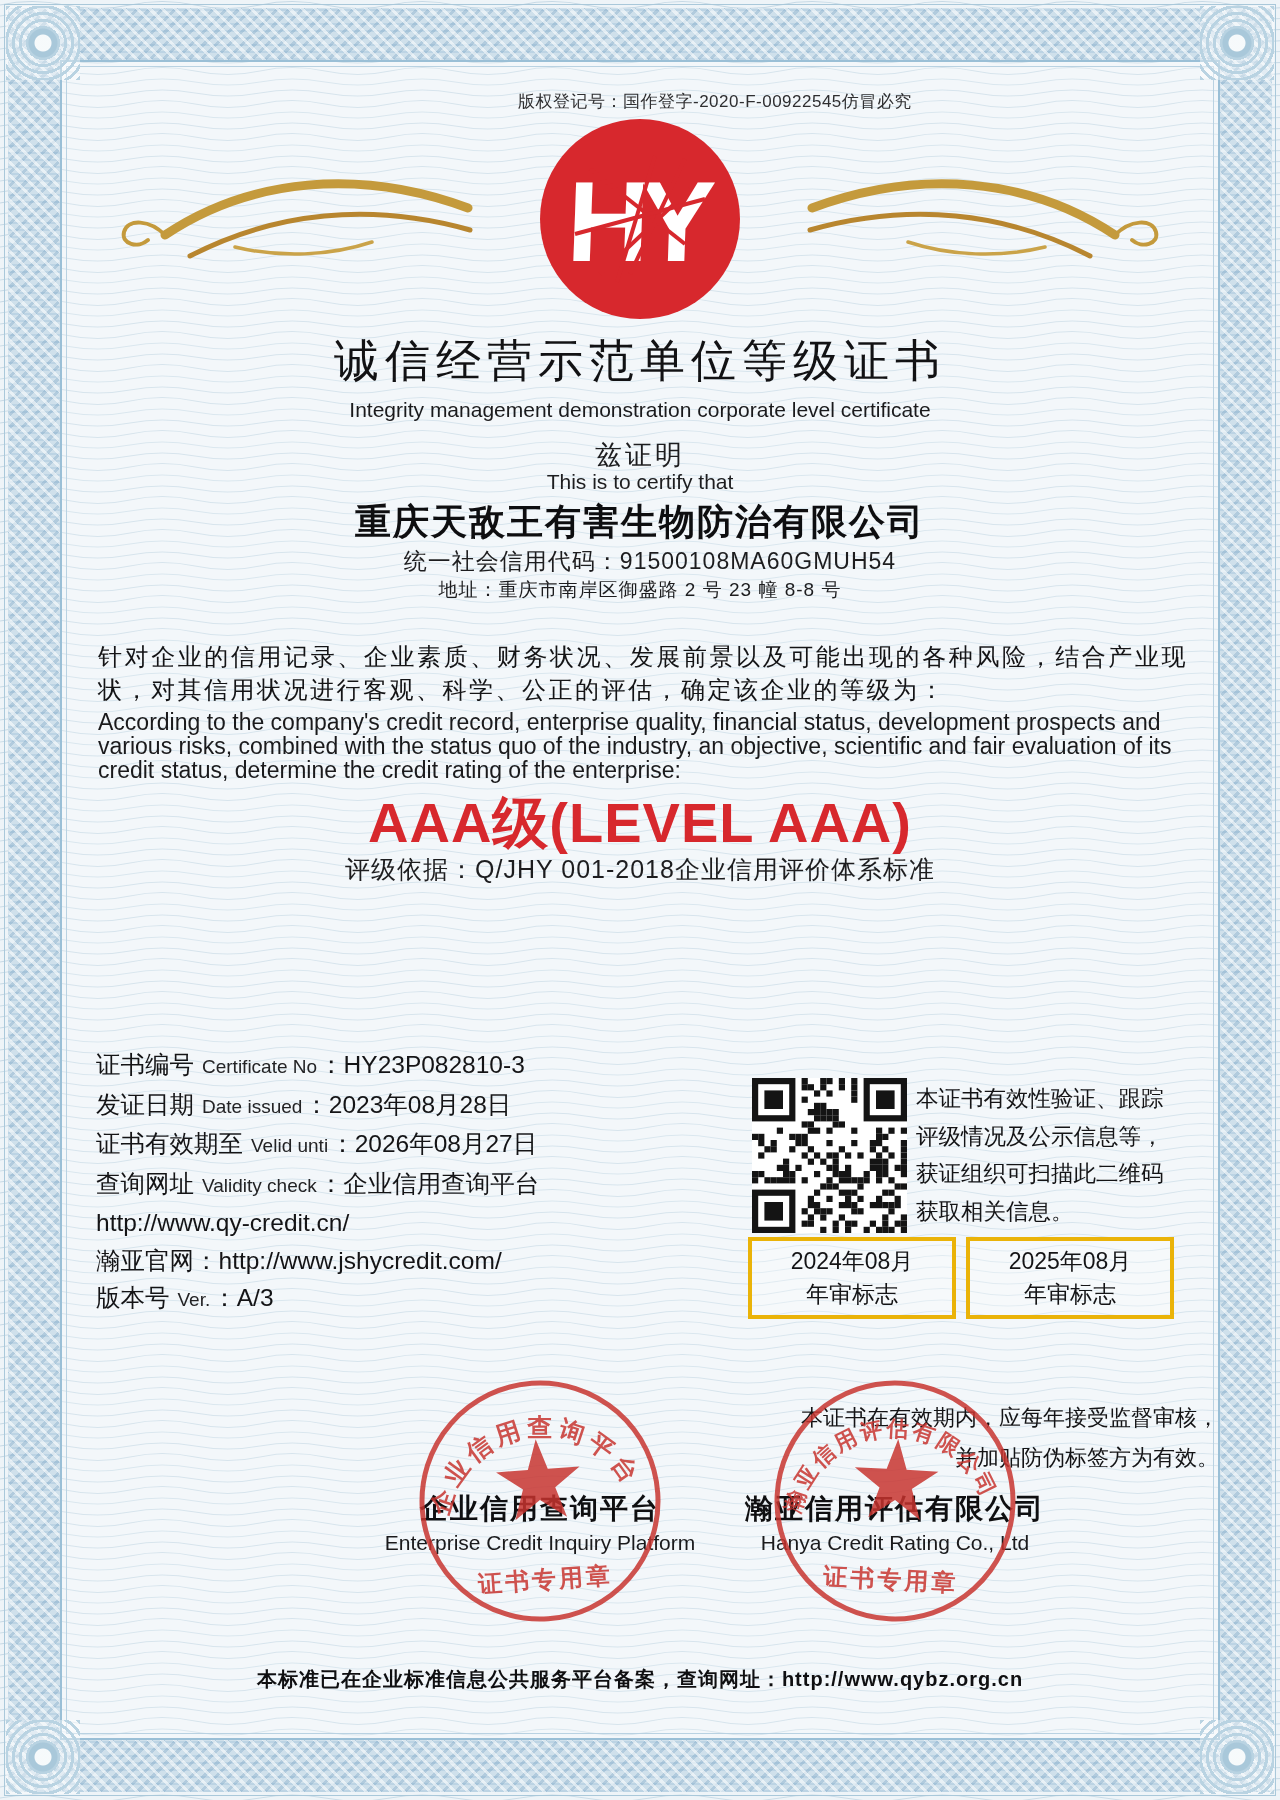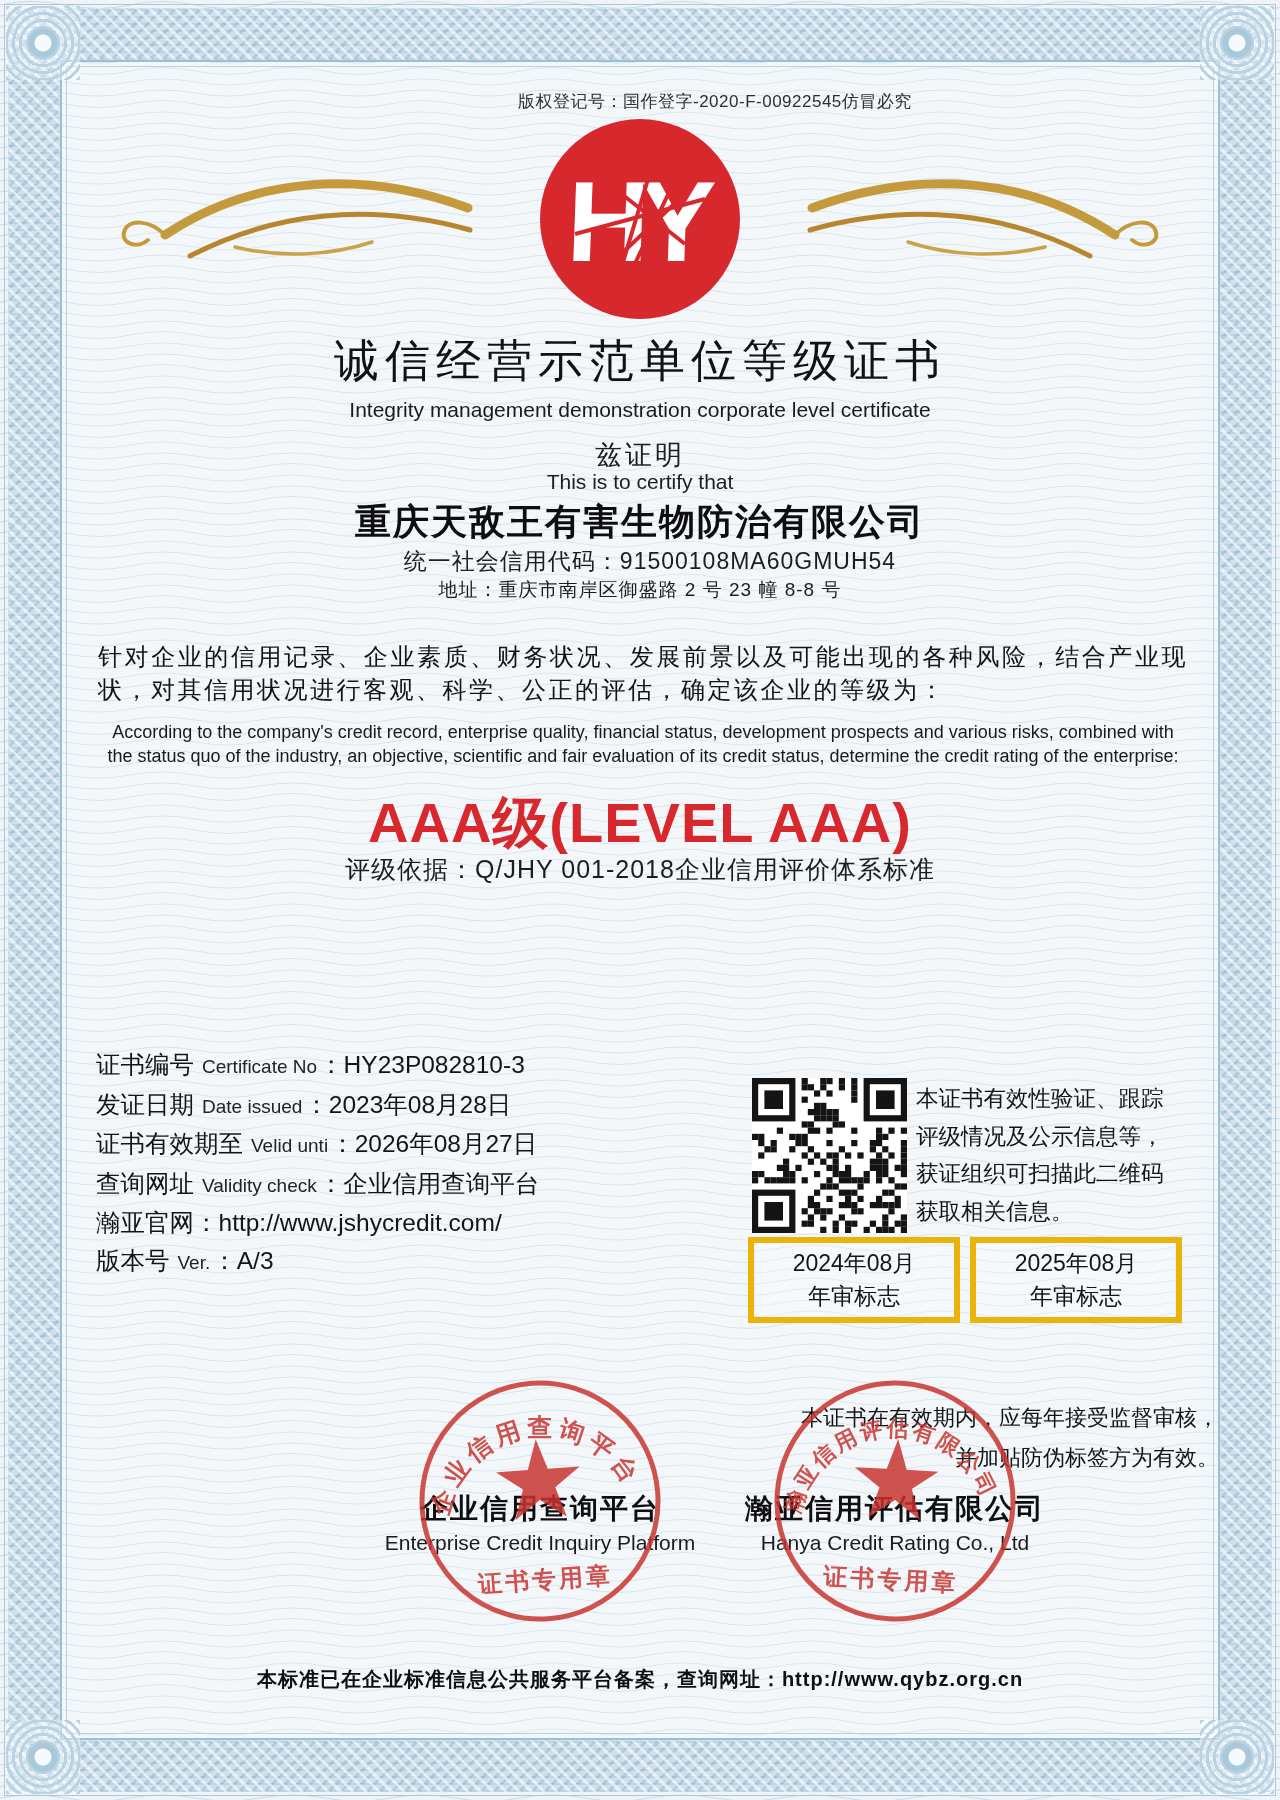--- a/index.html
+++ b/index.html
@@ -49,7 +49,7 @@
   
   #paragraph{top:640px;left:98px;width:1090px;}
   #paragraph .p-cn{font-size:24px;line-height:33px;letter-spacing:2.5px;text-align:justify;color:#141416;margin:0;}
-  #paragraph .p-en{font-size:18px;line-height:24px;margin:14px 0 0 0;color:#1a1a1c;text-align:center;}
+  #paragraph .p-en{font-size:23px;line-height:24px;margin:4px 0 0 0;color:#1a1a1c;text-align:left;}
   #level{top:786px;font-size:56px;font-weight:800;color:#d7282d;letter-spacing:1px;}
   #basis-cn{top:853px;font-size:25px;letter-spacing:1px;}
   #basis-en{top:879px;font-size:20px;}

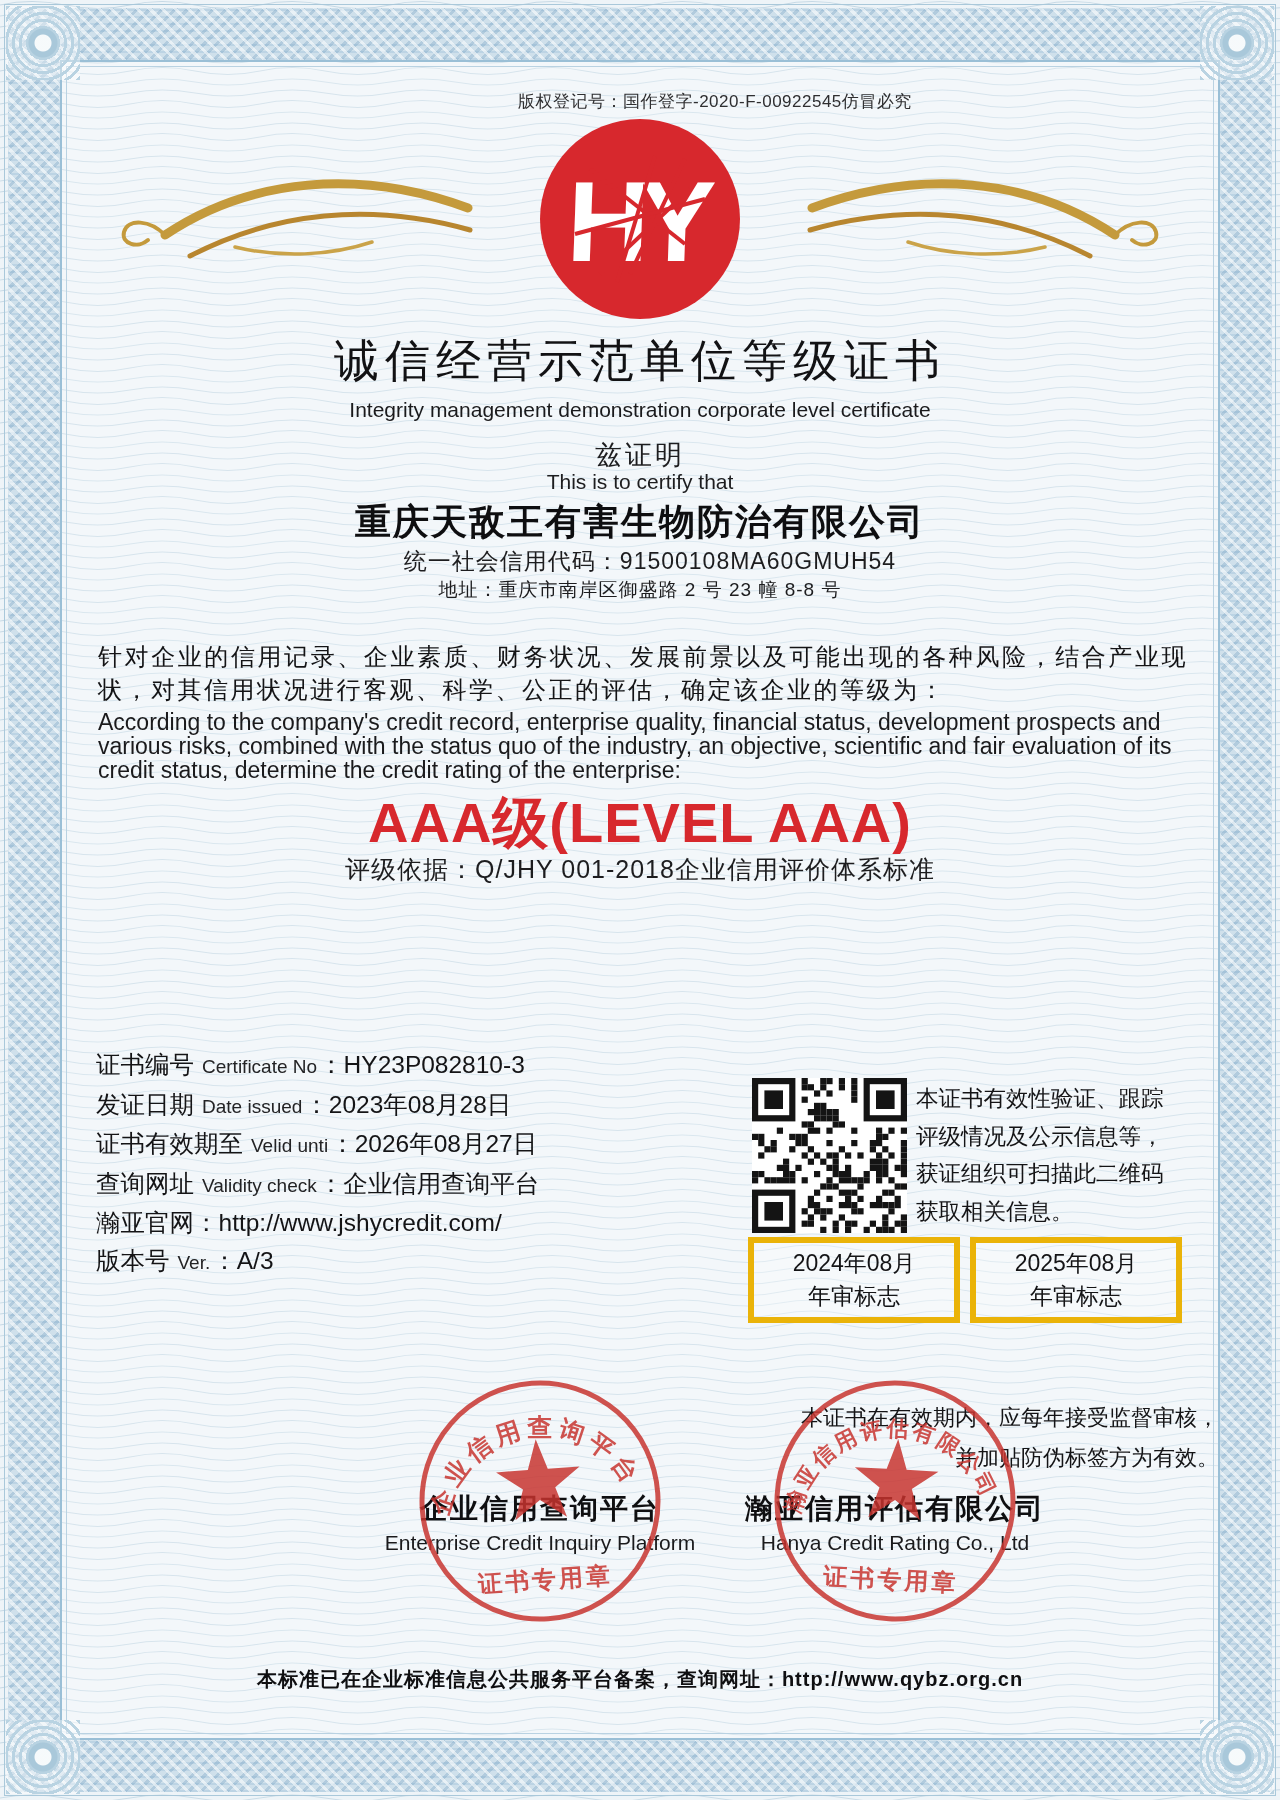--- a/index.html
+++ b/index.html
@@ -169,6 +169,9 @@
     </div>
     <div class="dline">
       <span>查询网址</span><span class="en">Validity check</span><span>：</span><span>企业信用查询平台</span>
+    </div>
+    <div class="dline">
+      <span>http://www.qy-credit.cn/</span>
     </div>
     <div class="dline">
       <span>瀚亚官网</span><span>：</span><span>http://www.jshycredit.com/</span>

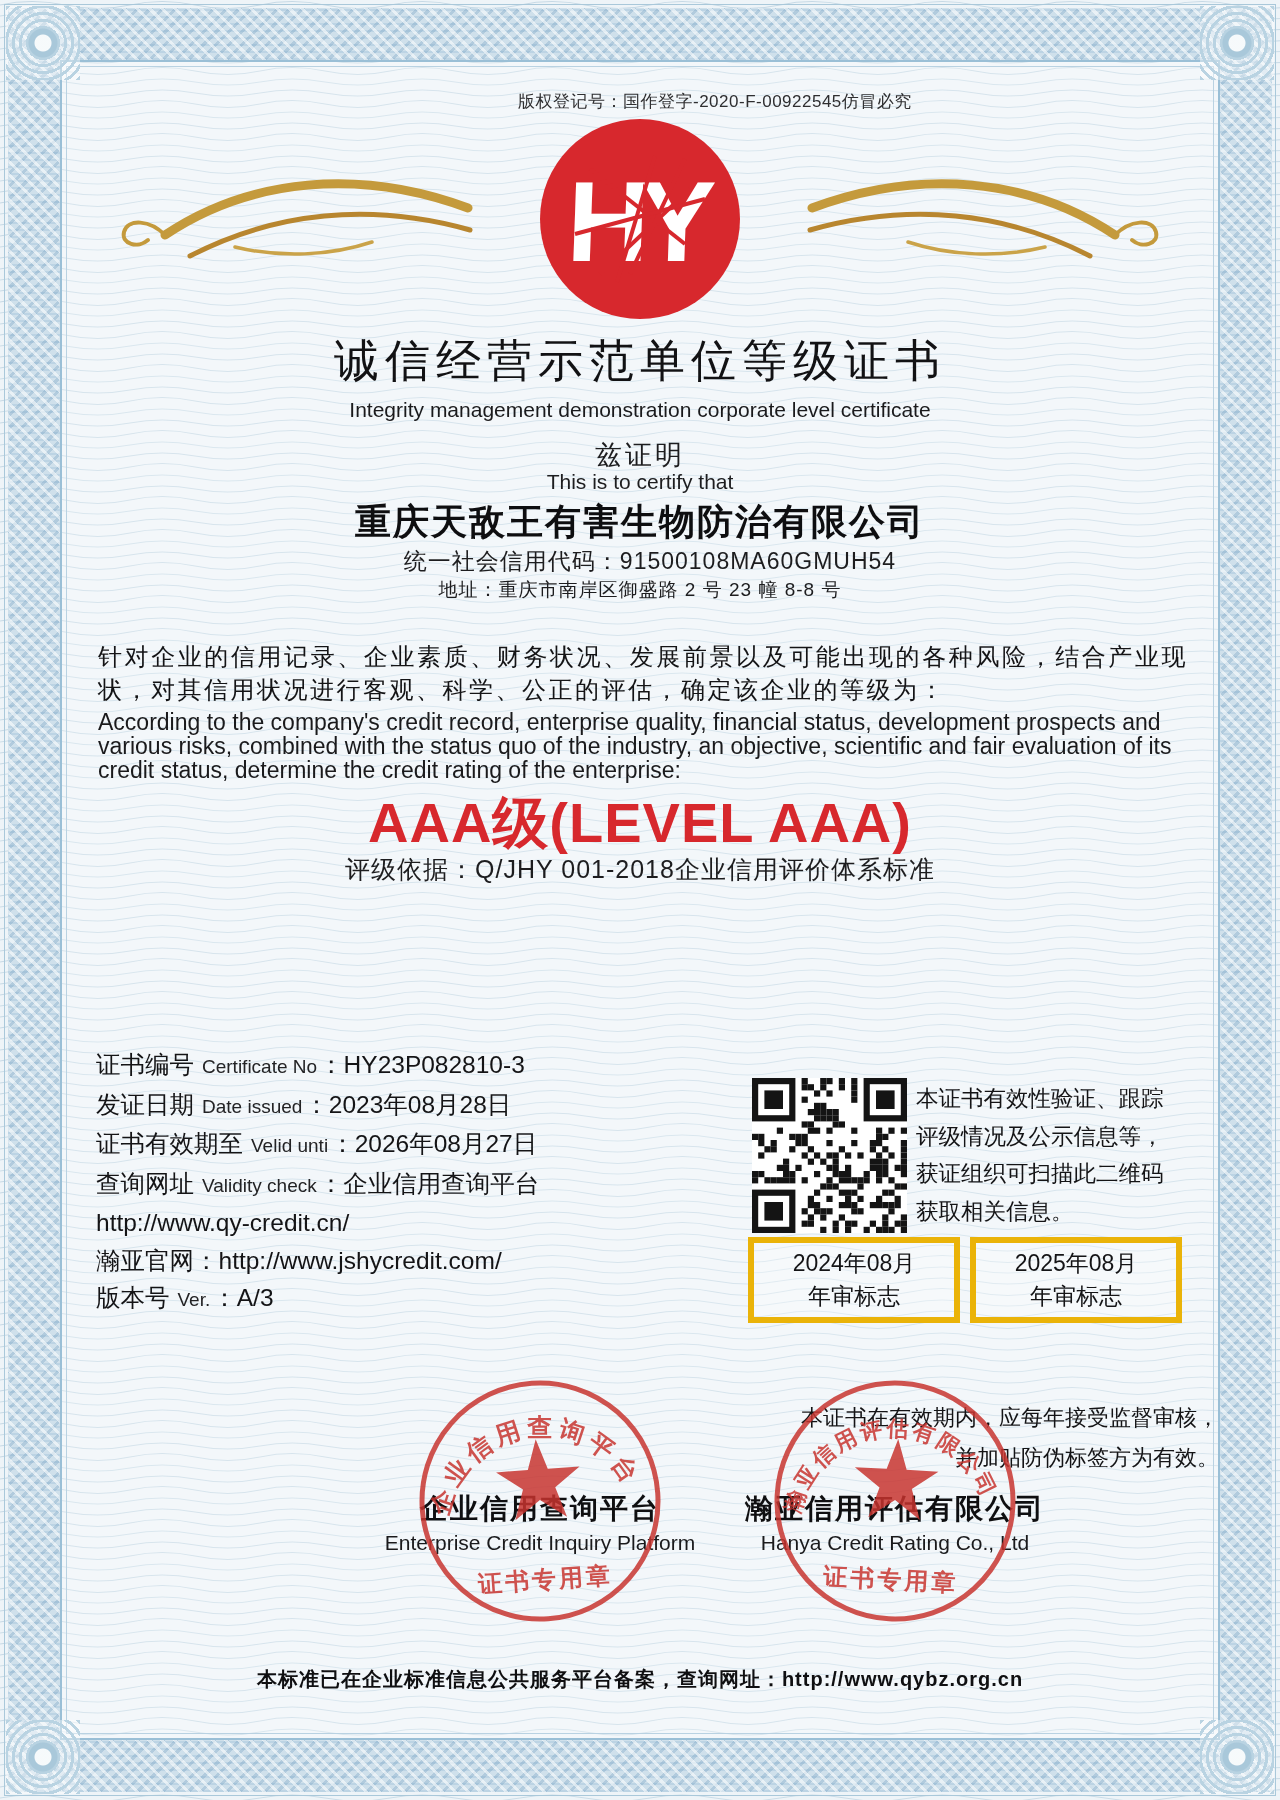--- a/index.html
+++ b/index.html
@@ -63,7 +63,7 @@
   #qr-code{top:1078px;left:752px;width:155px;height:155px;}
   #qr-note{top:1080px;left:916px;width:258px;font-size:22.5px;line-height:37.5px;color:#141416;}
   #annual-row{top:1237px;left:748px;display:flex;gap:10px;}
-  .abox{width:200px;height:74px;border:6px solid #eab308;display:flex;flex-direction:column;
+  .abox{width:200px;height:74px;border:4px solid #eab308;display:flex;flex-direction:column;
         justify-content:center;align-items:center;font-size:23px;line-height:33px;
         background:rgba(255,255,255,.25);color:#141416;}
   #notice{top:1398px;left:659px;width:560px;text-align:right;font-size:22px;line-height:40px;color:#141416;}

